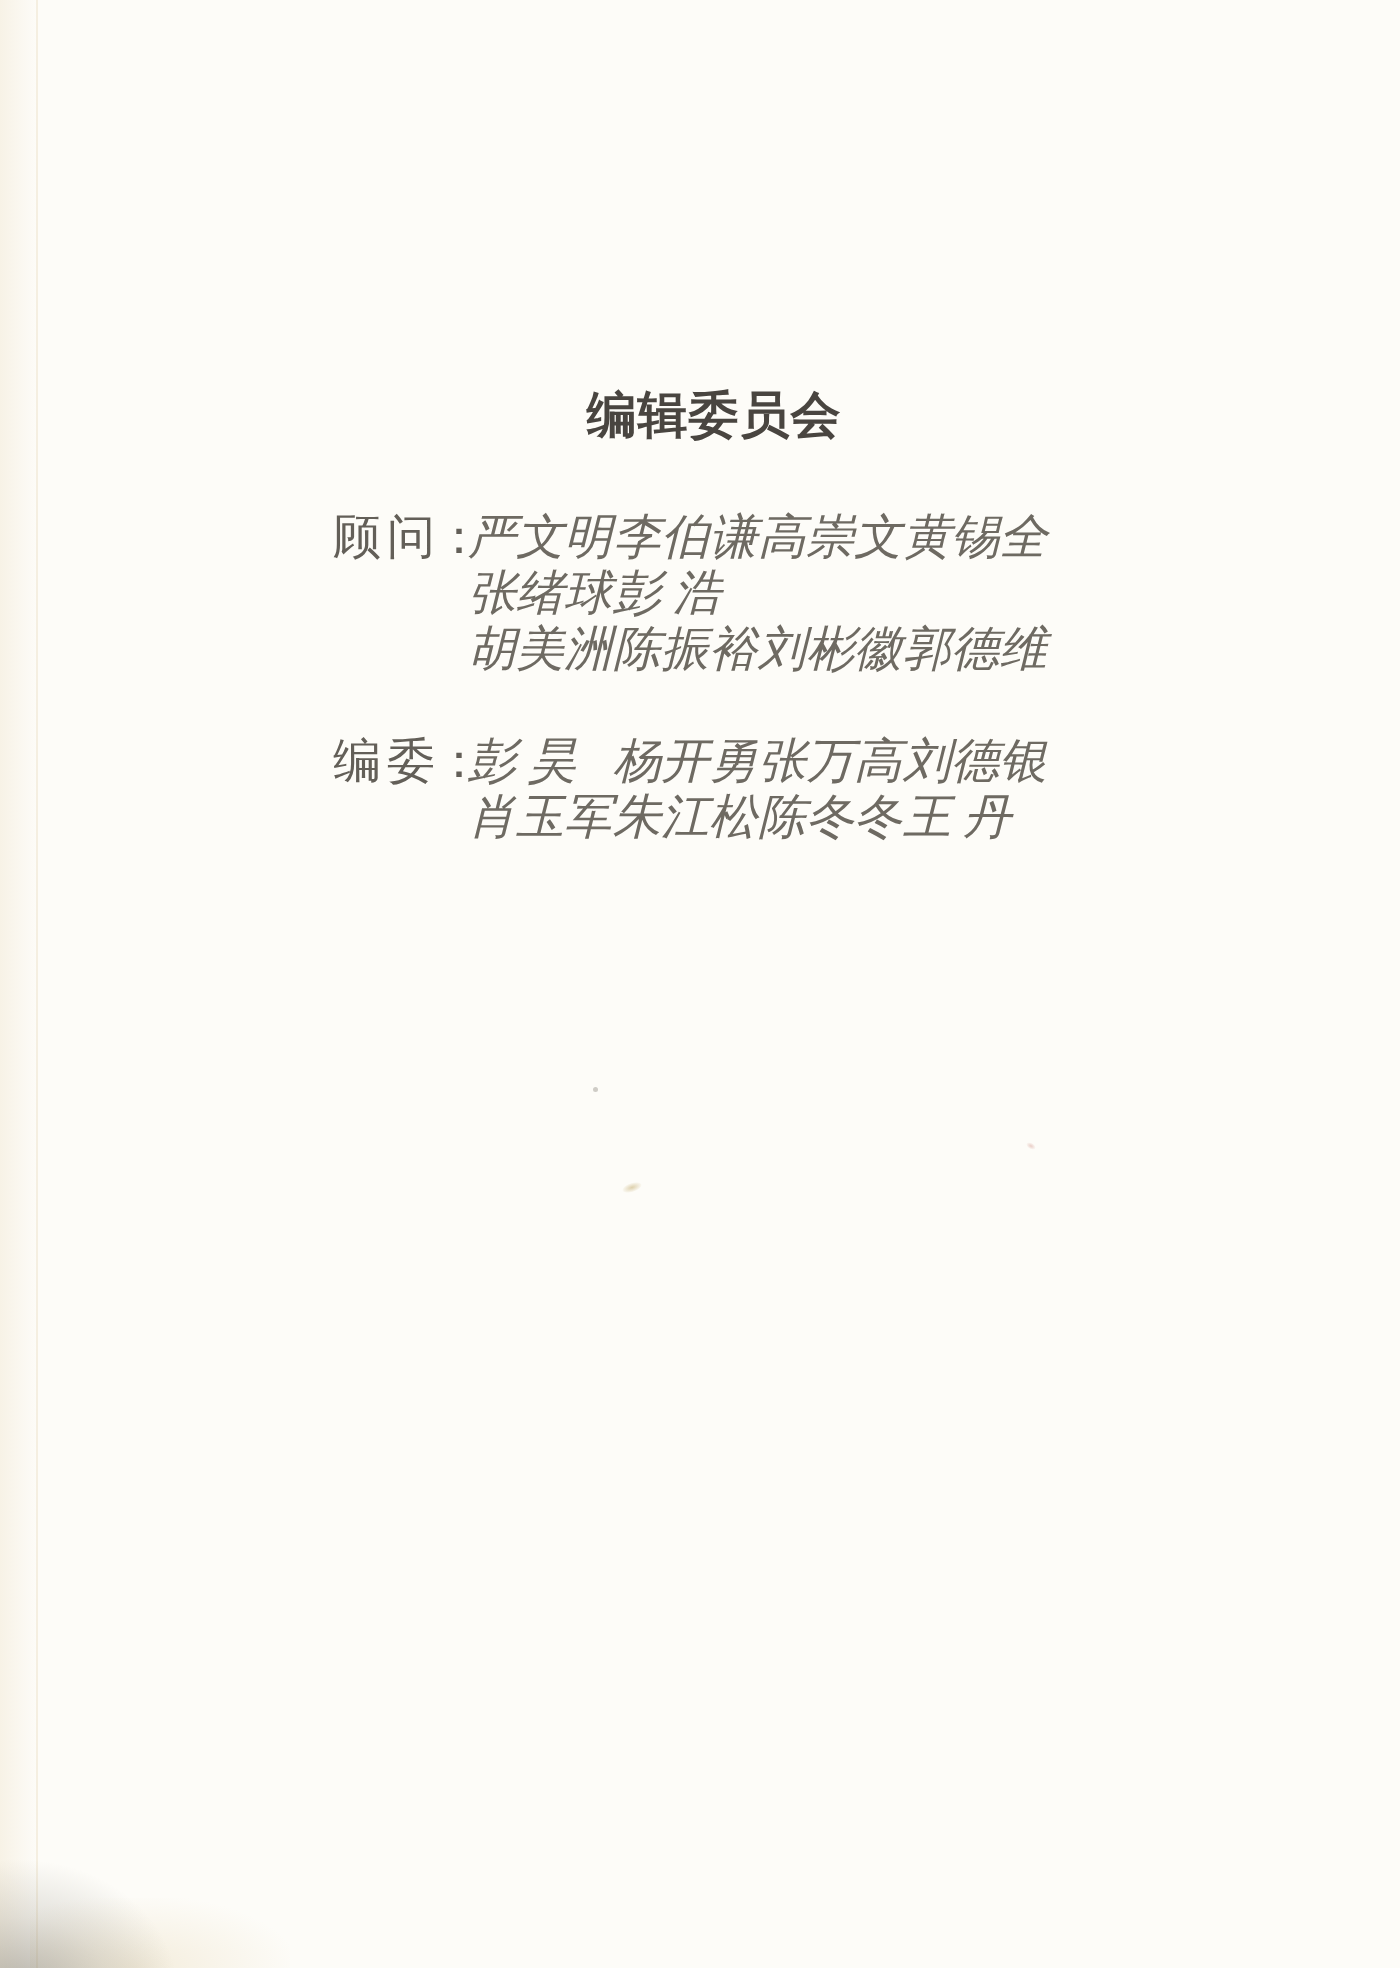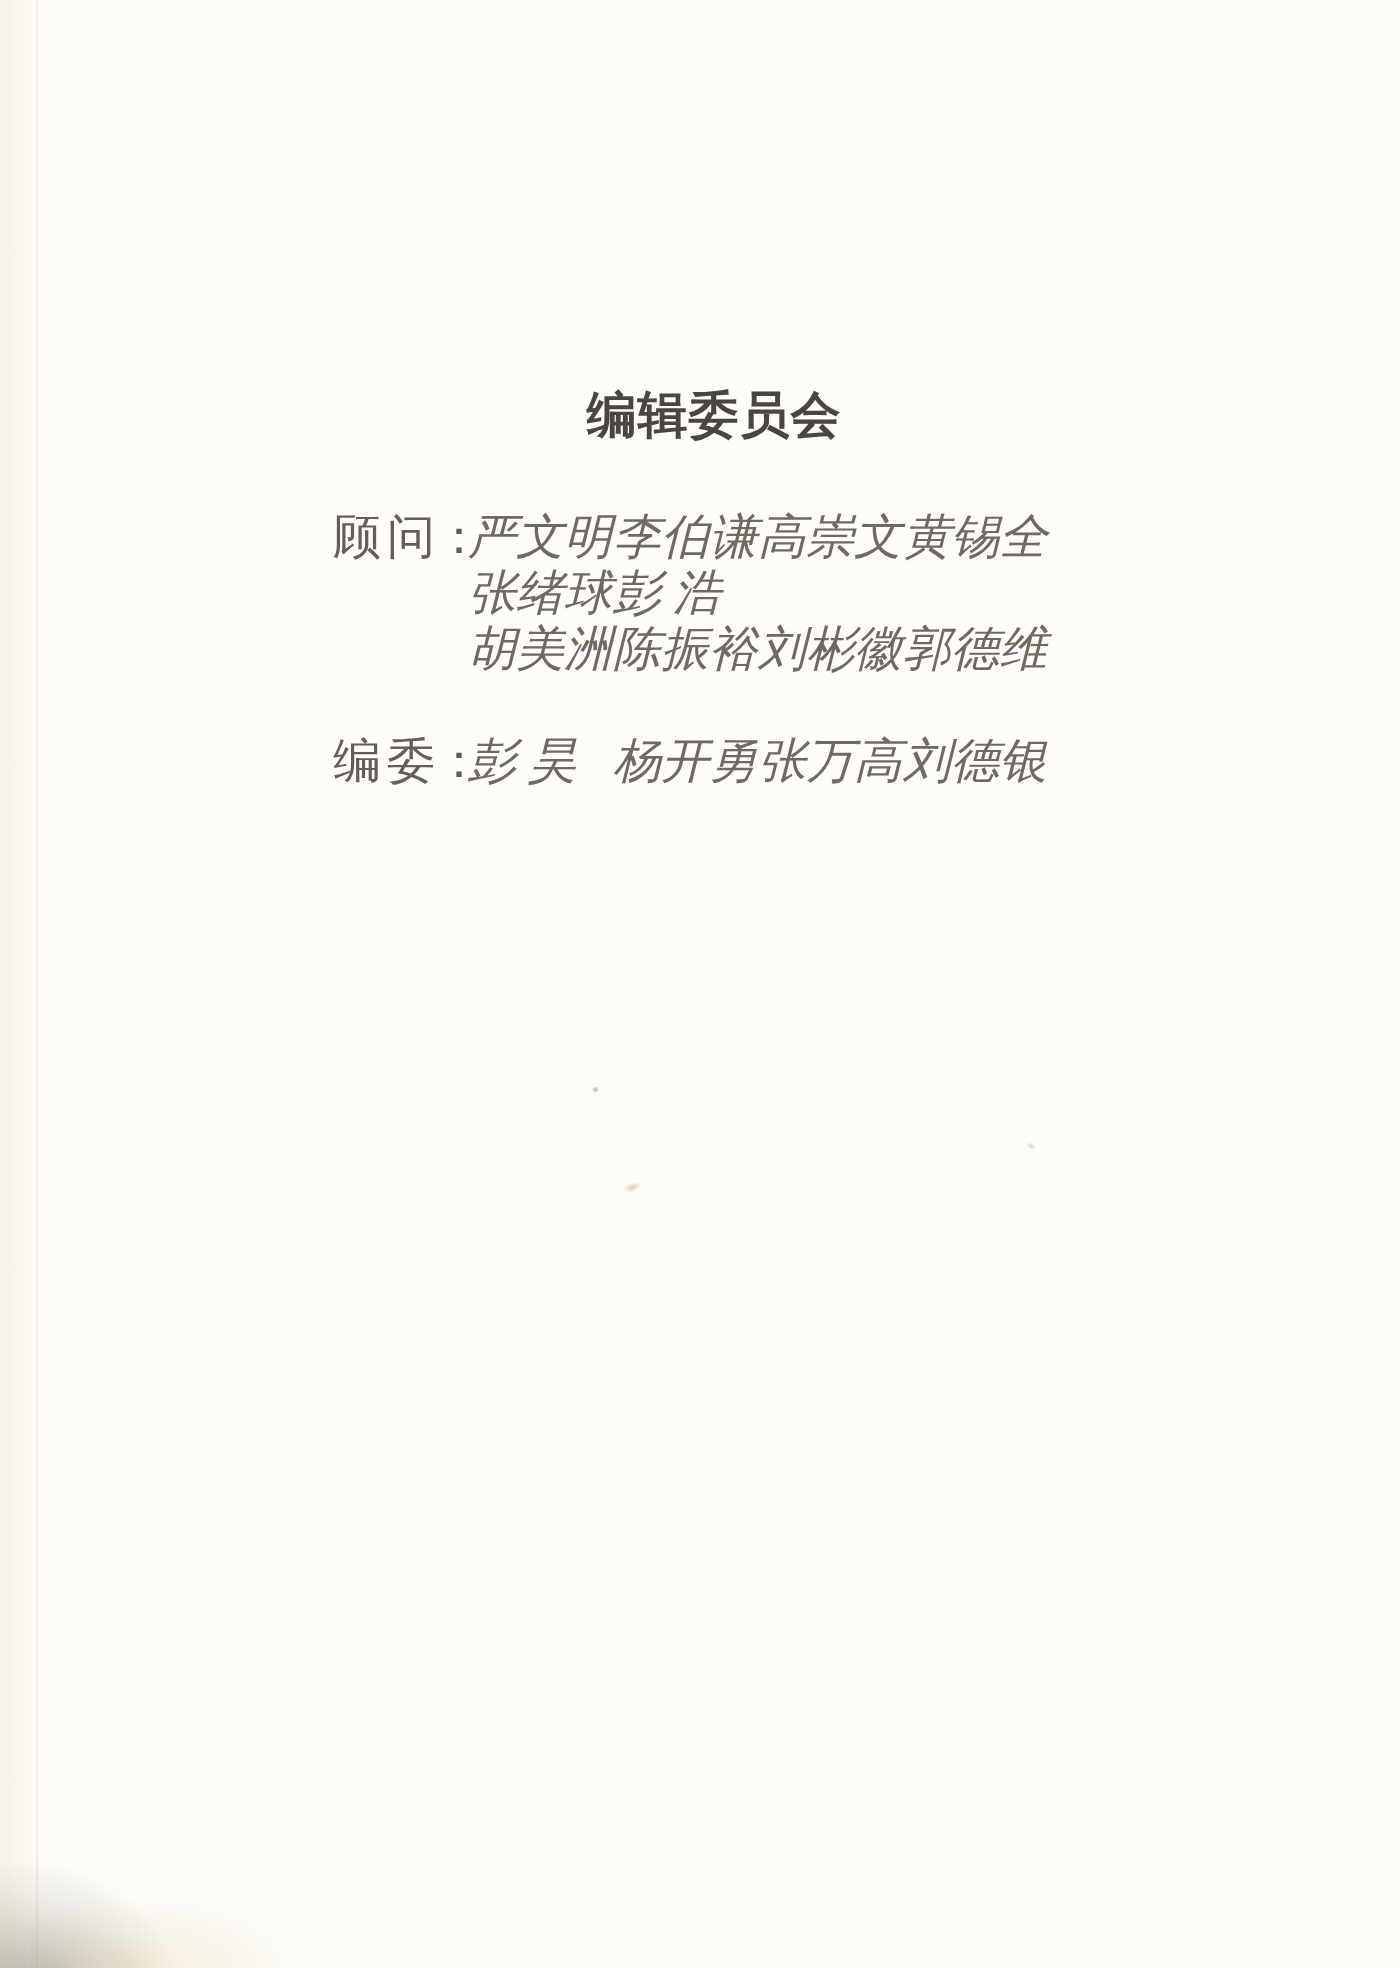--- a/index.html
+++ b/index.html
@@ -99,6 +99,7 @@
         <div class="label-wrap"><span class="label">编委</span><span class="colon">：</span></div>
         <div class="rows">
           <div class="name-row"><span class="name">彭昊</span><span class="name">杨开勇</span><span class="name">张万高</span><span class="name">刘德银</span></div>
+          <div class="name-row"><span class="name">肖玉军</span><span class="name">朱江松</span><span class="name">陈冬冬</span><span class="name">王丹</span></div>
         </div>
       </div>
     </div>

